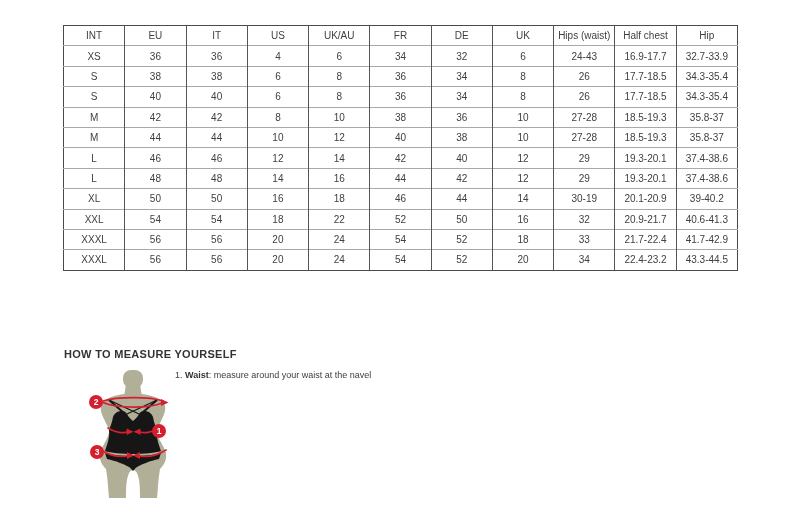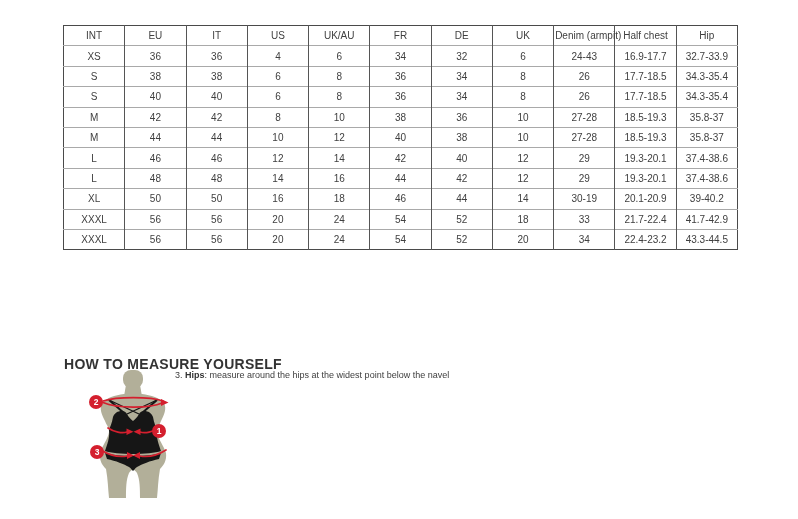--- a/index.html
+++ b/index.html
@@ -80,7 +80,7 @@
           <th>FR</th>
           <th>DE</th>
           <th>UK</th>
-          <th>Denim (armpit)</th>
+          <th>Hips (waist)</th>
           <th>Half chest</th>
           <th>Hip</th>
         </tr>

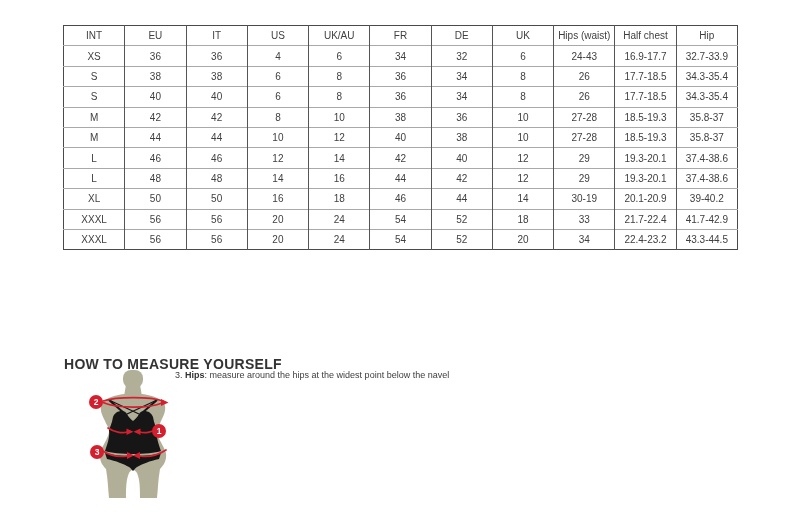--- a/index.html
+++ b/index.html
@@ -189,6 +189,19 @@
           <td>30-19</td>
           <td>20.1-20.9</td>
           <td>39-40.2</td>
+        </tr>
+        <tr>
+          <td>XXL</td>
+          <td>54</td>
+          <td>54</td>
+          <td>18</td>
+          <td>22</td>
+          <td>52</td>
+          <td>50</td>
+          <td>16</td>
+          <td>32</td>
+          <td>20.9-21.7</td>
+          <td>40.6-41.3</td>
         </tr>
         <tr>
           <td>XXXL</td>

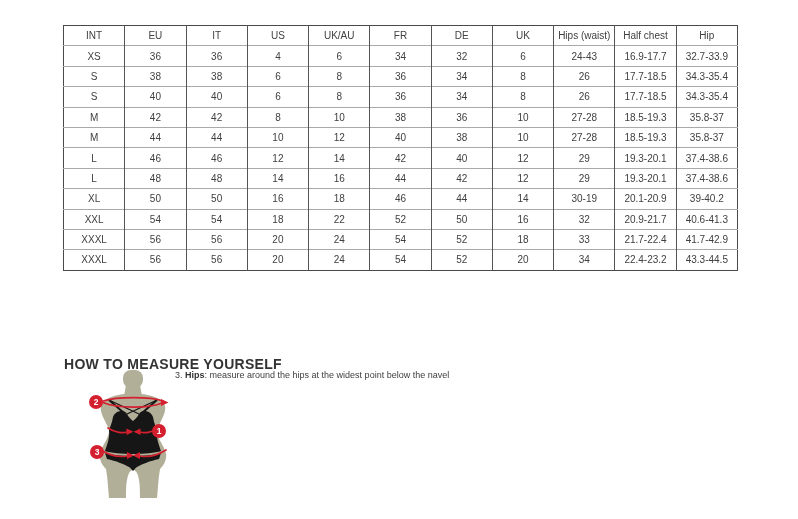--- a/index.html
+++ b/index.html
@@ -44,8 +44,8 @@
   table.size-table thead th{border-top:none;}
   
   .measure-heading{
-    position:absolute;left:64px;top:356px;
-    font-size:14px;font-weight:bold;
+    position:absolute;left:64px;top:348px;
+    font-size:11px;font-weight:bold;
     letter-spacing:.3px;
     color:#333333;
   }

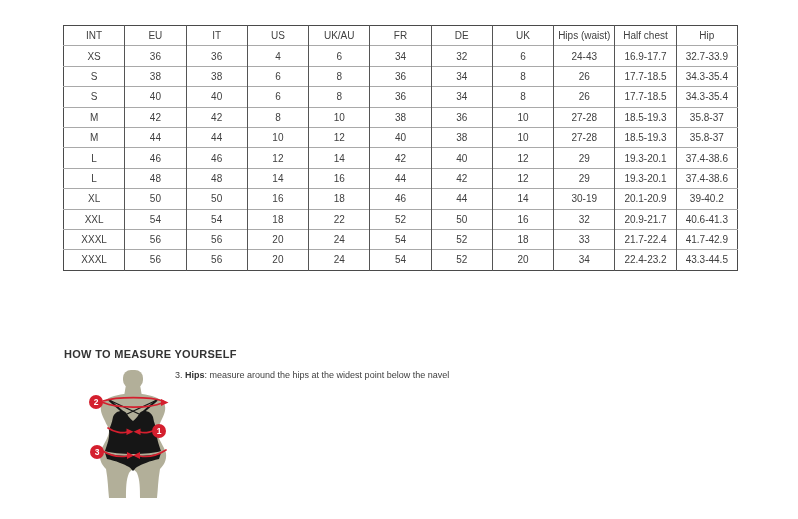--- a/index.html
+++ b/index.html
@@ -319,6 +319,9 @@
 
   <ol class="steps">
     <li>
+      <span>1. </span><span class="lbl">Waist</span><span>: measure around your waist at the navel</span>
+    </li>
+    <li>
       <span>3. </span><span class="lbl">Hips</span><span>: measure around the hips at the widest point below the navel</span>
     </li>
   </ol>

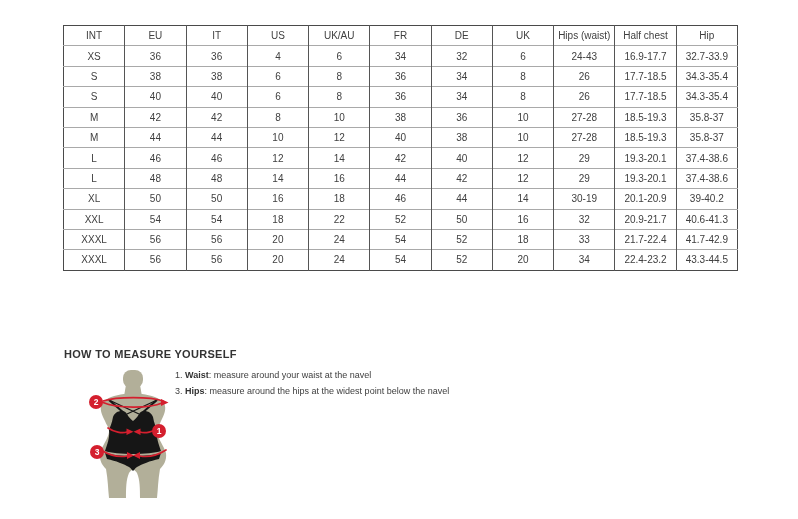--- a/index.html
+++ b/index.html
@@ -321,9 +321,6 @@
     <li>
       <span>1. </span><span class="lbl">Waist</span><span>: measure around your waist at the navel</span>
     </li>
-    <li>
-      <span>3. </span><span class="lbl">Hips</span><span>: measure around the hips at the widest point below the navel</span>
-    </li>
   </ol>
 
 </div>

